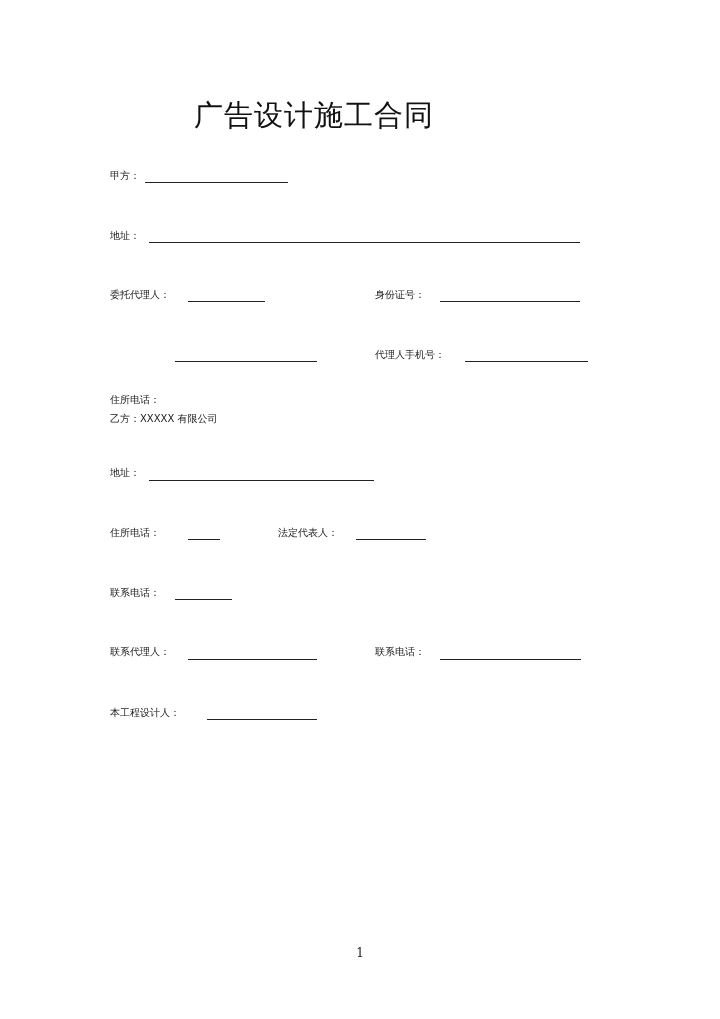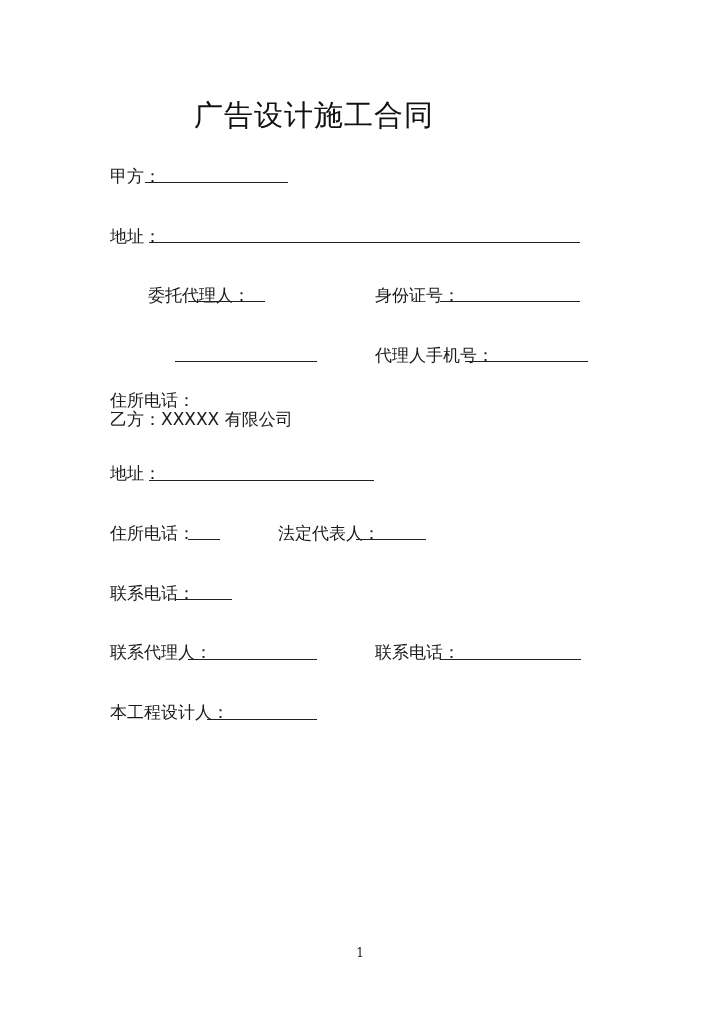--- a/index.html
+++ b/index.html
@@ -5,7 +5,7 @@
   html, body { margin: 0; padding: 0; background: #ffffff; }
   body { width: 720px; height: 1019px; position: relative; overflow: hidden; font-family: "DejaVu Sans", "Liberation Sans", sans-serif; color: #111; }
   .title { position: absolute; top: 96px; left: 0; width: 628px; text-align: center; font-family: "DejaVu Serif", "Liberation Serif", serif; font-size: 29px; letter-spacing: 1px; color: #111; }
-  .label { position: absolute; font-size: 17px; line-height: 16px; white-space: nowrap; color: #1a1a1a; }
+  .label { position: absolute; font-size: 10px; line-height: 16px; white-space: nowrap; color: #1a1a1a; }
   .line { position: absolute; height: 0; border-bottom: 1px solid #222; }
   .pagenum { position: absolute; top: 946px; left: 0; width: 720px; text-align: center; font-family: "DejaVu Serif", "Liberation Serif", serif; font-size: 12px; color: #222; padding-left: -4px; }
 </style>

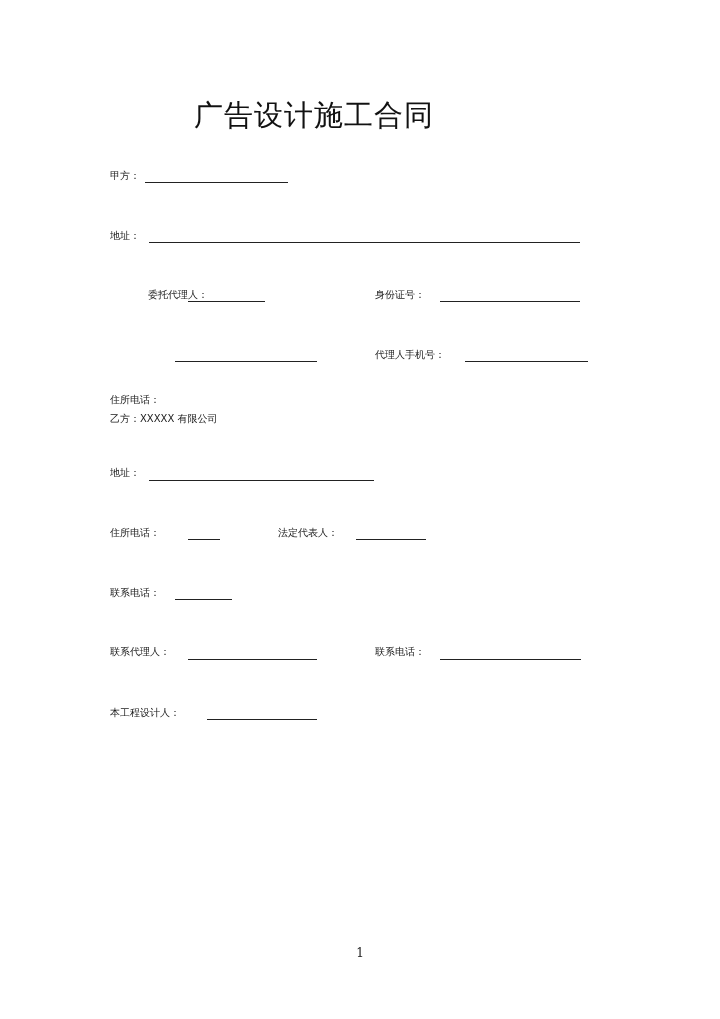--- a/index.html
+++ b/index.html
@@ -22,7 +22,7 @@
   <span class="label" style="top:228px;left:110px;">地址：</span>
   <div class="line" style="top:242px;left:149px;width:431px;"></div>
 
-  <span class="label" style="top:287px;left:110px;margin-left:38px;">委托代理人：</span>
+  <span class="label" style="top:287px;left:110px;">委托代理人：</span>
   <div class="line" style="top:301px;left:188px;width:77px;"></div>
   <span class="label" style="top:287px;left:375px;">身份证号：</span>
   <div class="line" style="top:301px;left:440px;width:140px;"></div>

